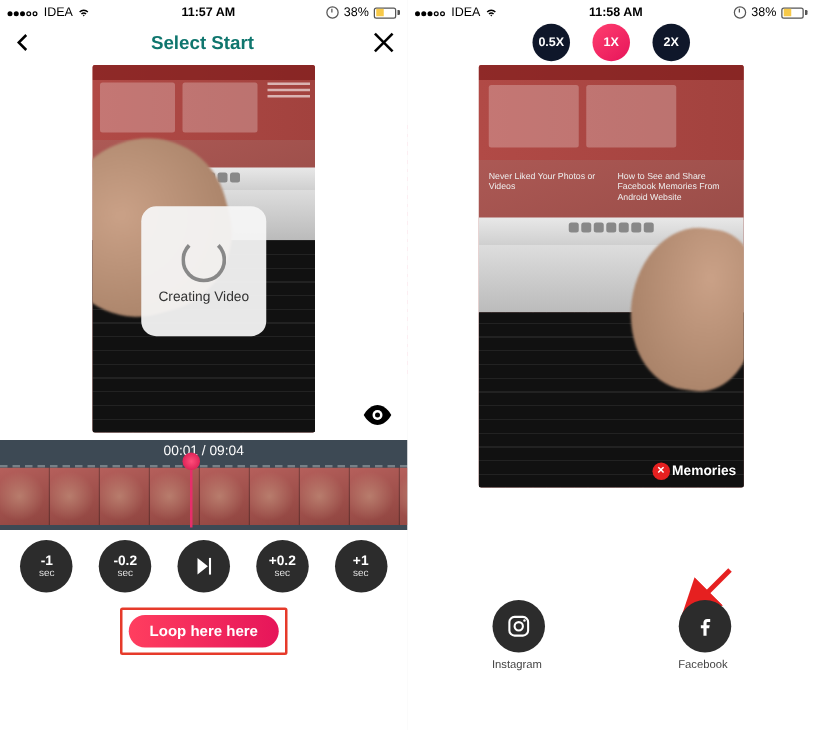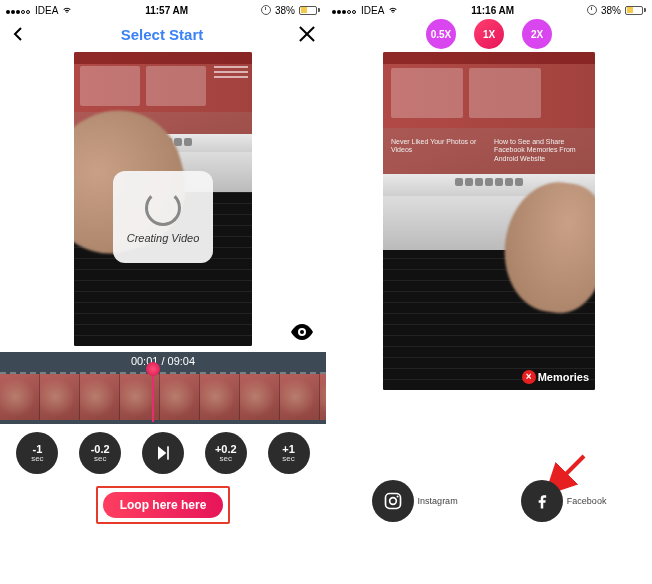--- a/index.html
+++ b/index.html
@@ -235,7 +235,7 @@
           <path d="M6 9 L7 7.6 A2 2 0 0 0 5 7.6 Z M3.2 6 A4 4 0 0 1 8.8 6 L7.8 7 A2.6 2.6 0 0 0 4.2 7 Z M1.4 4 A6.5 6.5 0 0 1 10.6 4 L9.6 5 A5 5 0 0 0 2.4 5 Z" fill="#000"></path>
         </svg>
     </div>
-    <div style="font-weight:600">11:16 AM</div>
+    <div style="font-weight:600">11:58 AM</div>
     <div class="r">
       <span class="clock-ico"></span>
       <span>38%</span>

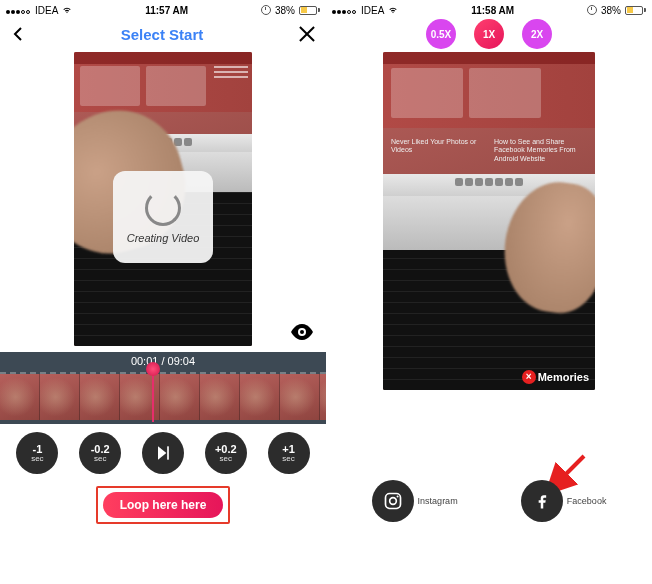--- a/index.html
+++ b/index.html
@@ -24,7 +24,7 @@
 
   
   .hdr { height: 32px; display: flex; align-items: center; justify-content: space-between; padding: 0 10px; }
-  .hdr-title { font-size: 15px; font-weight: 600; color: #3b82f6; }
+  .hdr-title { font-size: 15px; font-weight: 600; color: #0f766e; }
   .chev-back { width: 16px; height: 16px; }
   .x-btn { width: 18px; height: 18px; position: relative; }
   .x-btn:before, .x-btn:after { content: ""; position: absolute; left: 8px; top: -1px; width: 2px; height: 20px; background: #000; }

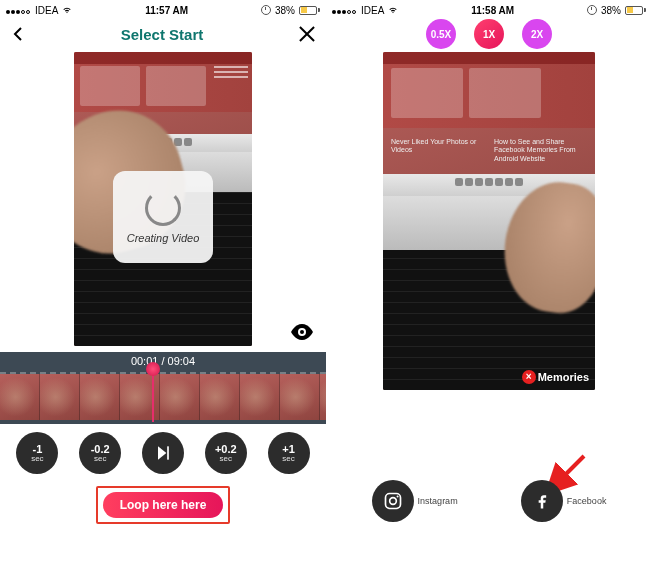--- a/index.html
+++ b/index.html
@@ -77,7 +77,7 @@
 
   
   .speed { height: 30px; display: flex; justify-content: center; gap: 18px; align-items: center; padding-top: 2px; }
-  .speed-btn { width: 30px; height: 30px; border-radius: 50%; background: #d946ef; color: #fff; font-size: 10px; font-weight: 700; display: flex; align-items: center; justify-content: center; }
+  .speed-btn { width: 30px; height: 30px; border-radius: 50%; background: #0f172a; color: #fff; font-size: 10px; font-weight: 700; display: flex; align-items: center; justify-content: center; }
   .speed-btn.active { background: linear-gradient(140deg,#ff3e6f,#e6155a); }
 
   .preview-r { margin: 4px auto 0; width: 212px; height: 338px; position: relative; background: linear-gradient(160deg,#b6605c 0%, #8e443f 70%); border-radius: 2px; overflow: hidden; }

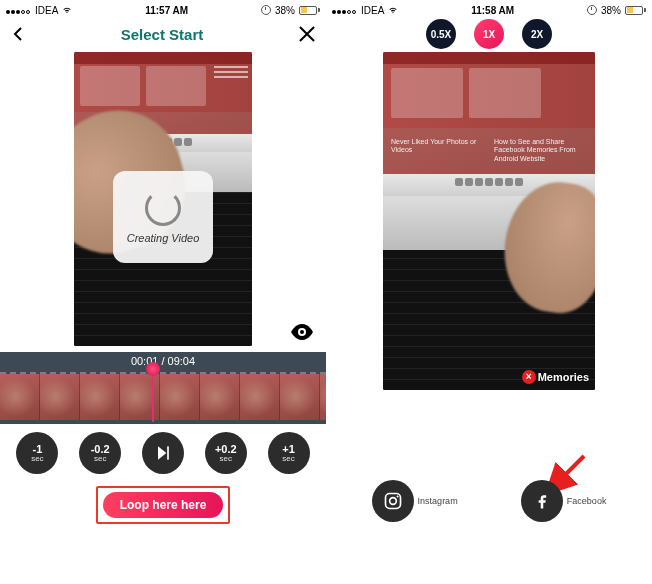--- a/index.html
+++ b/index.html
@@ -47,7 +47,7 @@
     repeating-linear-gradient(0deg, #111 0 10px, #222 10px 11px),
     repeating-linear-gradient(90deg, #111 0 10px, #222 10px 11px); }
   .hand { position: absolute; left: -30px; top: 60px; width: 140px; height: 140px; background: radial-gradient(ellipse at 40% 40%, #caa187, #a07a60); border-radius: 60% 50% 50% 50%; transform: rotate(-15deg); filter: blur(1px); }
-  .loading { position: absolute; left: 50%; top: 56%; transform: translate(-50%,-50%); width: 100px; height: 92px; background: rgba(245,245,245,0.94); border-radius: 12px; display: flex; flex-direction: column; align-items: center; justify-content: center; gap: 6px; font-style: italic; }
+  .loading { position: absolute; left: 50%; top: 56%; transform: translate(-50%,-50%); width: 100px; height: 104px; background: rgba(245,245,245,0.94); border-radius: 12px; display: flex; flex-direction: column; align-items: center; justify-content: center; gap: 6px; }
   .spinner { width: 36px; height: 36px; border: 3px solid #888; border-radius: 50%; border-top-color: transparent; }
   .loading-txt { font-size: 11px; color: #333; }
 

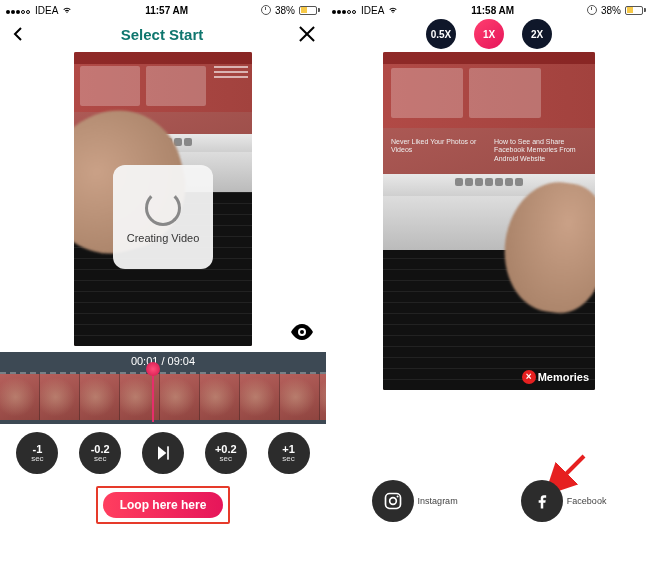--- a/index.html
+++ b/index.html
@@ -98,7 +98,7 @@
   .remove-wm { position: absolute; left: 50%; top: 430px; transform: translateX(-50%); background: #2c2c2c; color: #fff; font-size: 13px; font-weight: 600; padding: 8px 20px; border-radius: 20px; }
 
   .share-row { position: absolute; left: 0; right: 0; top: 480px; display: flex; justify-content: space-around; padding: 0 14px; }
-  .share { display: flex; flex-direction: row; align-items: center; gap: 4px; }
+  .share { display: flex; flex-direction: column; gap: 4px; }
   .share-btn { width: 42px; height: 42px; border-radius: 50%; background: #2c2c2c; display: flex; align-items: center; justify-content: center; }
   .share-btn svg { width: 20px; height: 20px; fill: #fff; }
   .share-lbl { font-size: 9px; color: #444; }

